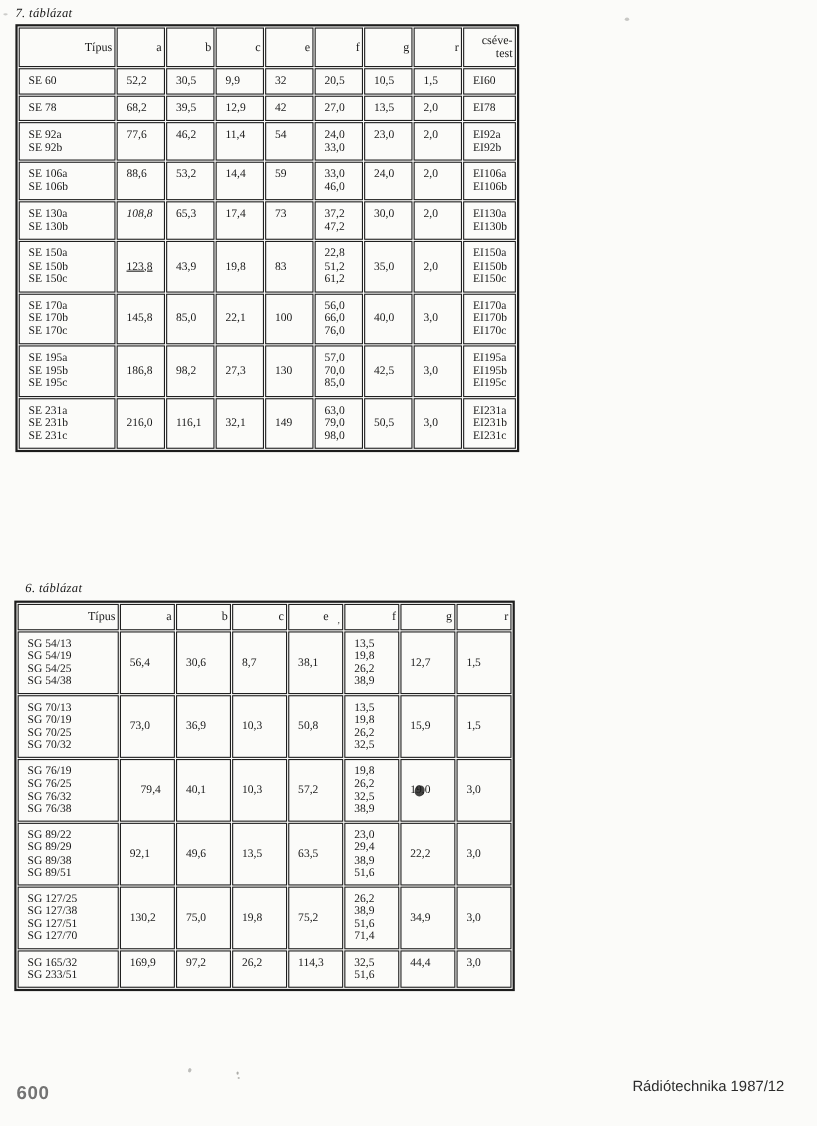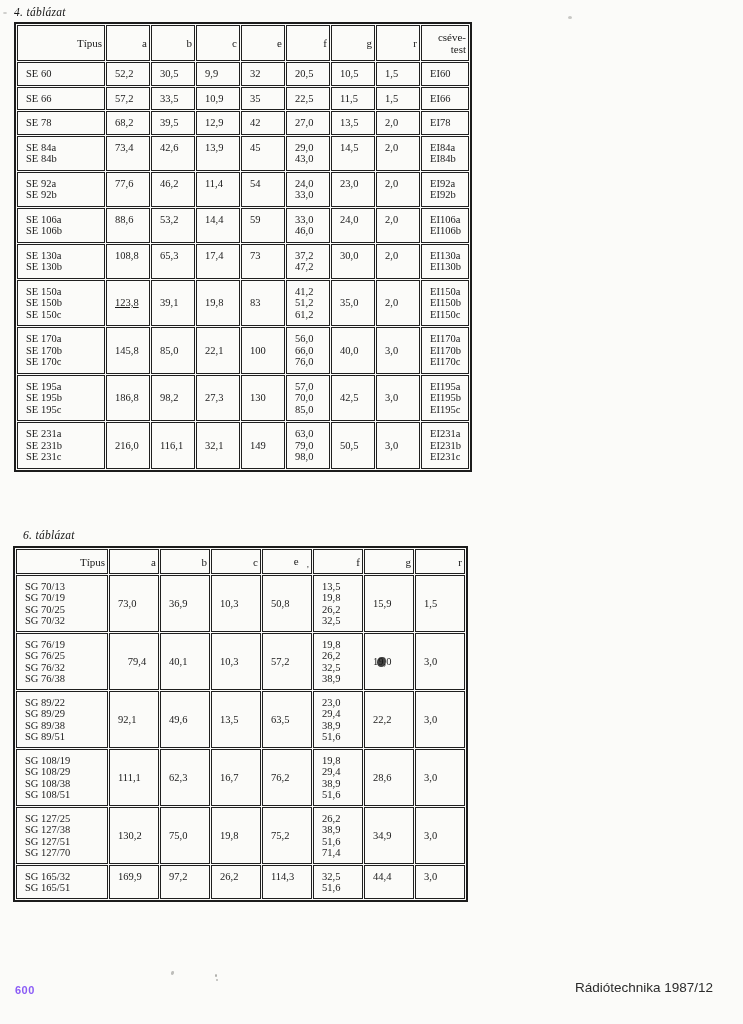--- a/index.html
+++ b/index.html
@@ -110,7 +110,7 @@
 
 <div class="page">
 
-  <div class="caption" id="cap5">4. táblázat</div>
+  <div class="caption" id="cap5">7. táblázat</div>
 
   <table id="table5">
     <colgroup>

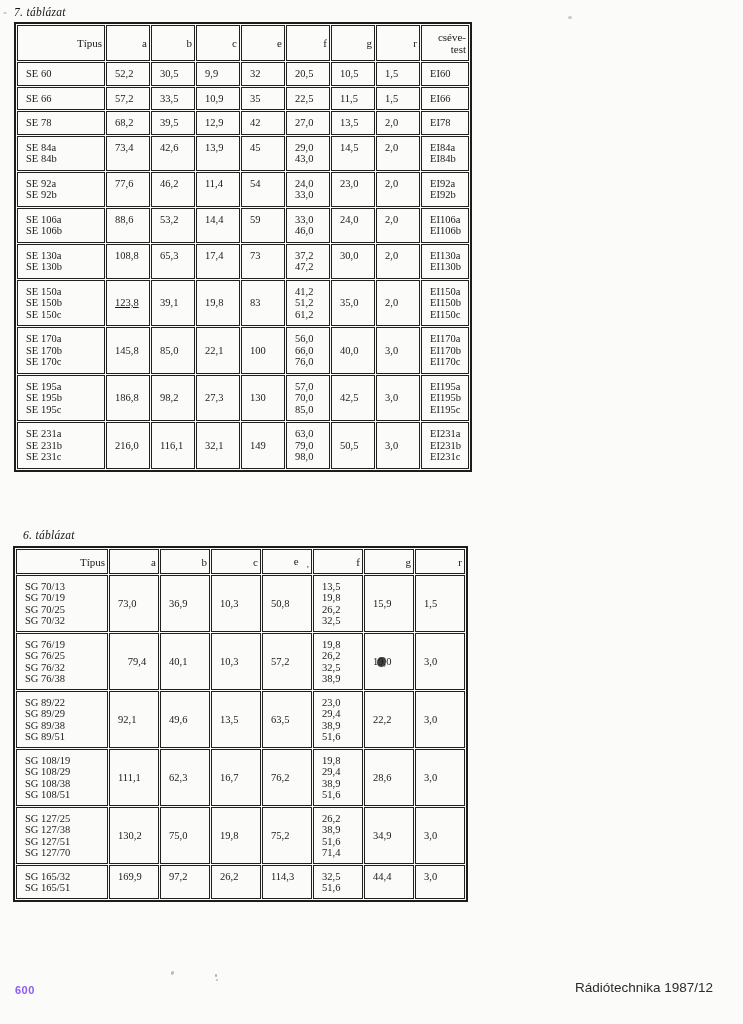--- a/index.html
+++ b/index.html
@@ -151,17 +151,6 @@
           <td class="multi">EI60</td>
         </tr>
         <tr>
-          <td class="multi">SE 66</td>
-          <td style="vertical-align: middle;">57,2</td>
-          <td style="vertical-align: middle;">33,5</td>
-          <td style="vertical-align: middle;">10,9</td>
-          <td style="vertical-align: middle;">35</td>
-          <td class="multi">22,5</td>
-          <td style="vertical-align: middle;">11,5</td>
-          <td style="vertical-align: middle;">1,5</td>
-          <td class="multi">EI66</td>
-        </tr>
-        <tr>
           <td class="multi">SE 78</td>
           <td style="vertical-align: middle;">68,2</td>
           <td style="vertical-align: middle;">39,5</td>

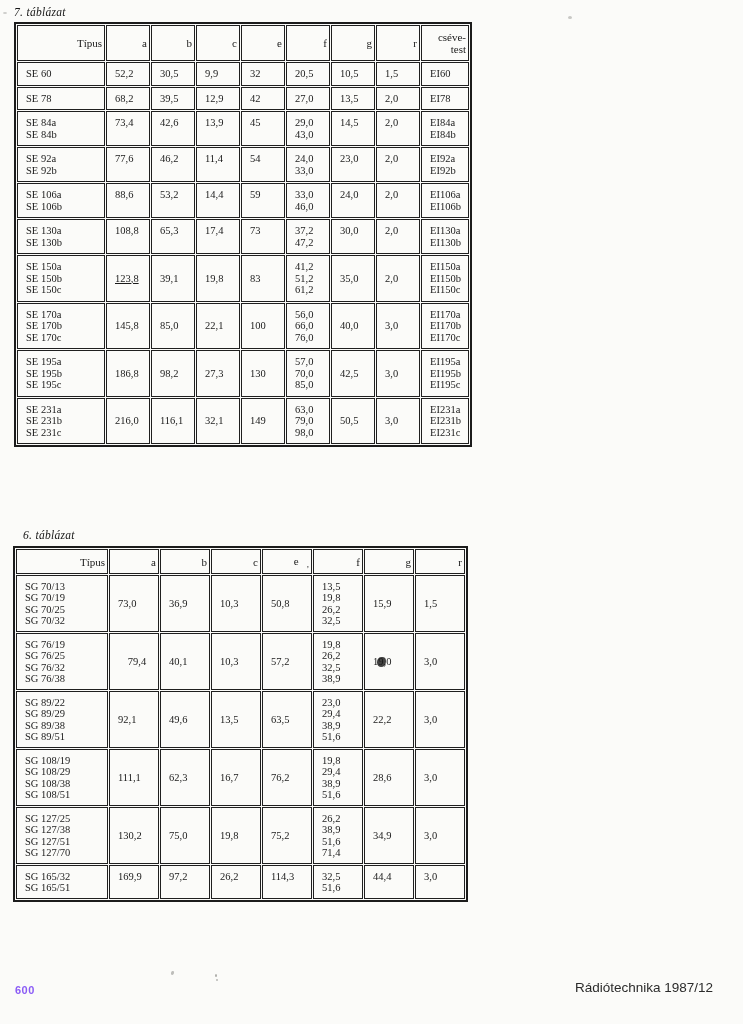--- a/index.html
+++ b/index.html
@@ -162,20 +162,6 @@
           <td class="multi">EI78</td>
         </tr>
         <tr>
-          <td class="multi">SE 84a
-SE 84b</td>
-          <td style="vertical-align: top;">73,4</td>
-          <td style="vertical-align: top;">42,6</td>
-          <td style="vertical-align: top;">13,9</td>
-          <td style="vertical-align: top;">45</td>
-          <td class="multi">29,0
-43,0</td>
-          <td style="vertical-align: top;">14,5</td>
-          <td style="vertical-align: top;">2,0</td>
-          <td class="multi">EI84a
-EI84b</td>
-        </tr>
-        <tr>
           <td class="multi">SE 92a
 SE 92b</td>
           <td style="vertical-align: top;">77,6</td>

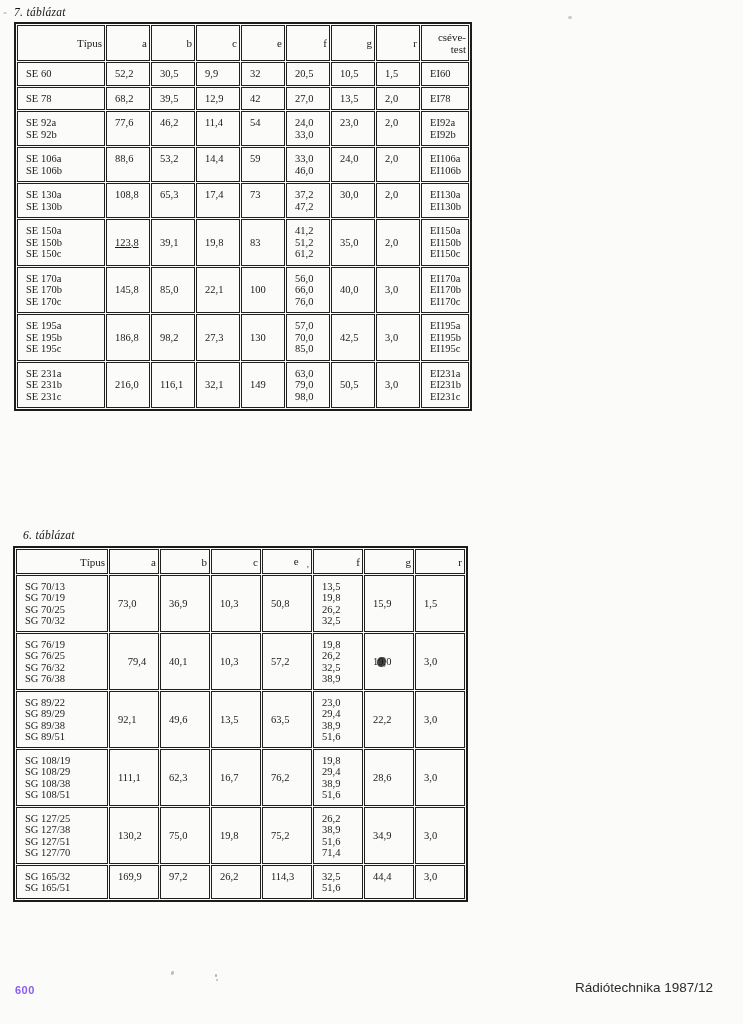--- a/index.html
+++ b/index.html
@@ -192,7 +192,7 @@
         <tr>
           <td class="multi">SE 130a
 SE 130b</td>
-          <td style="vertical-align: top;">108,8</td>
+          <td style="vertical-align: top; font-style: italic;">108,8</td>
           <td style="vertical-align: top;">65,3</td>
           <td style="vertical-align: top;">17,4</td>
           <td style="vertical-align: top;">73</td>

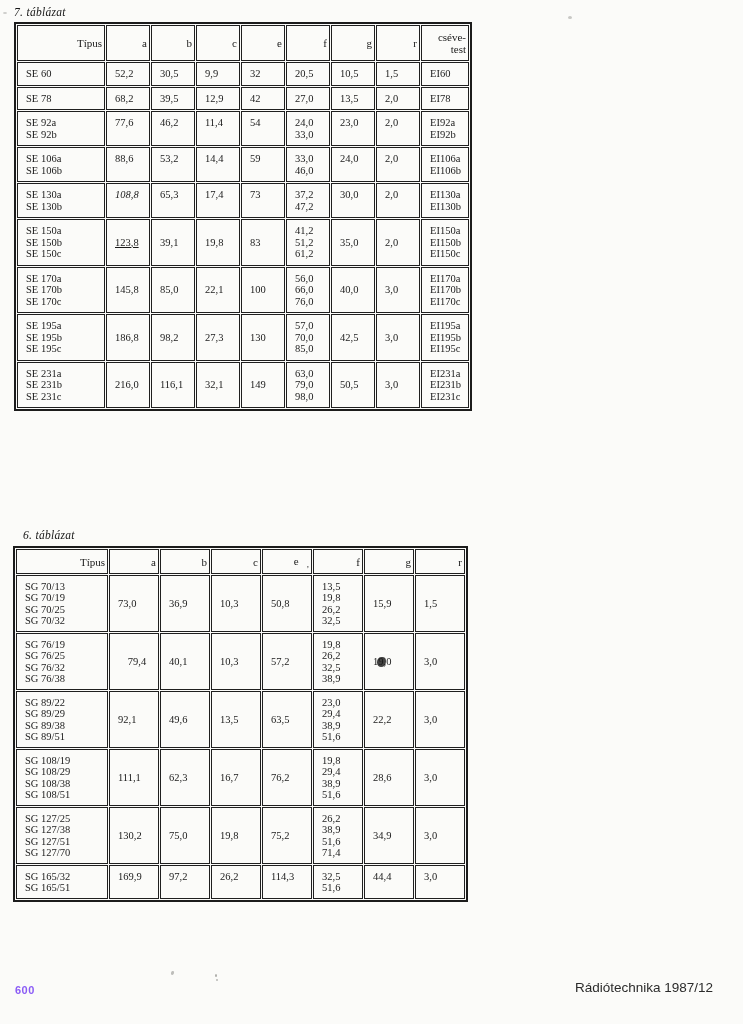--- a/index.html
+++ b/index.html
@@ -211,7 +211,7 @@
           <td style="vertical-align: middle;">39,1</td>
           <td style="vertical-align: middle;">19,8</td>
           <td style="vertical-align: middle;">83</td>
-          <td class="multi">41,2
+          <td class="multi">22,8
 51,2
 61,2</td>
           <td style="vertical-align: middle;">35,0</td>

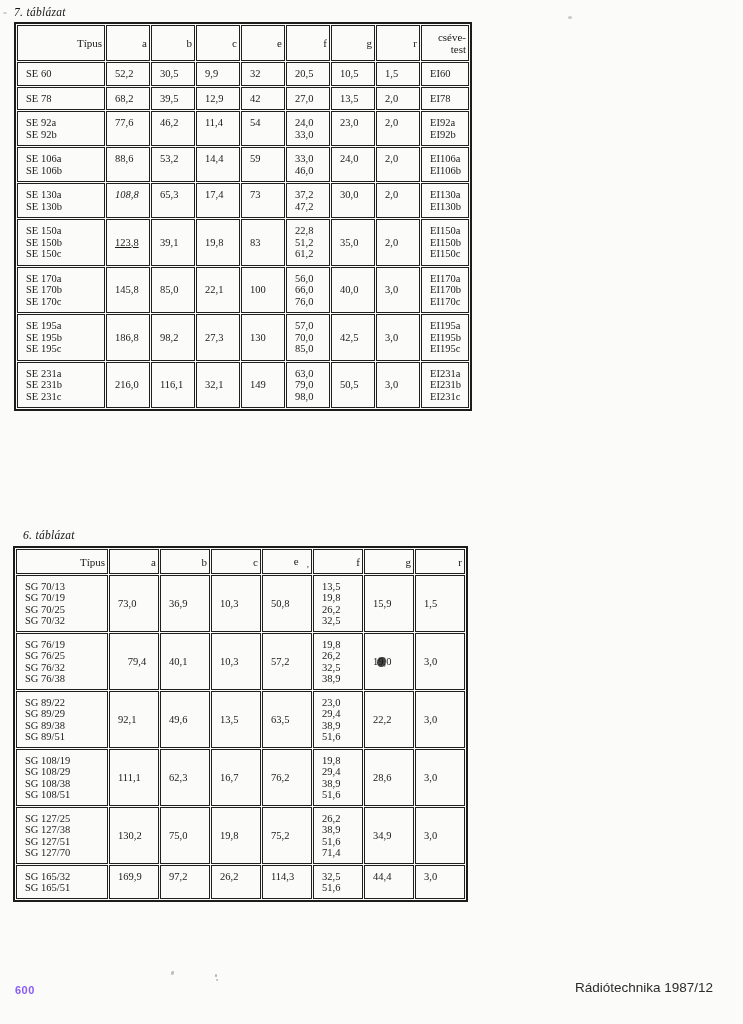--- a/index.html
+++ b/index.html
@@ -208,7 +208,7 @@
 SE 150b
 SE 150c</td>
           <td style="vertical-align: middle; text-decoration: underline;">123,8</td>
-          <td style="vertical-align: middle;">39,1</td>
+          <td style="vertical-align: middle;">43,9</td>
           <td style="vertical-align: middle;">19,8</td>
           <td style="vertical-align: middle;">83</td>
           <td class="multi">22,8

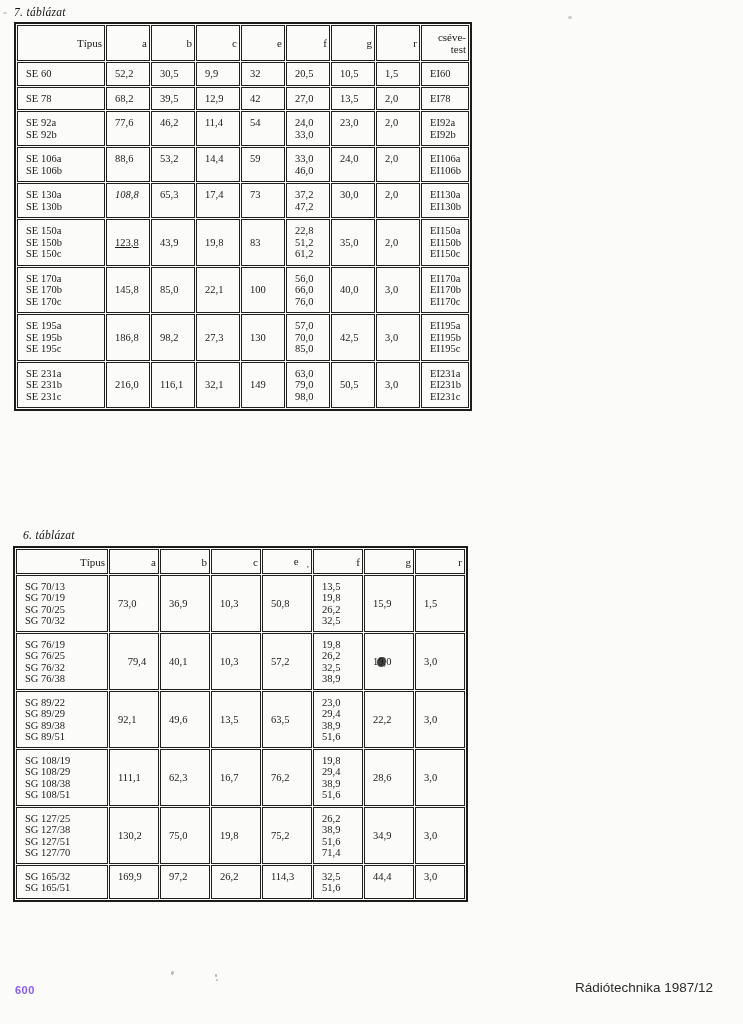--- a/index.html
+++ b/index.html
@@ -301,6 +301,22 @@
     </thead>
     <tbody>
         <tr>
+          <td class="multi">SG 54/13
+SG 54/19
+SG 54/25
+SG 54/38</td>
+          <td style="vertical-align: middle;">56,4</td>
+          <td style="vertical-align: middle;">30,6</td>
+          <td style="vertical-align: middle;">8,7</td>
+          <td style="vertical-align: middle;">38,1</td>
+          <td class="multi">13,5
+19,8
+26,2
+38,9</td>
+          <td style="vertical-align: middle;">12,7</td>
+          <td style="vertical-align: middle;">1,5</td>
+        </tr>
+        <tr>
           <td class="multi">SG 70/13
 SG 70/19
 SG 70/25

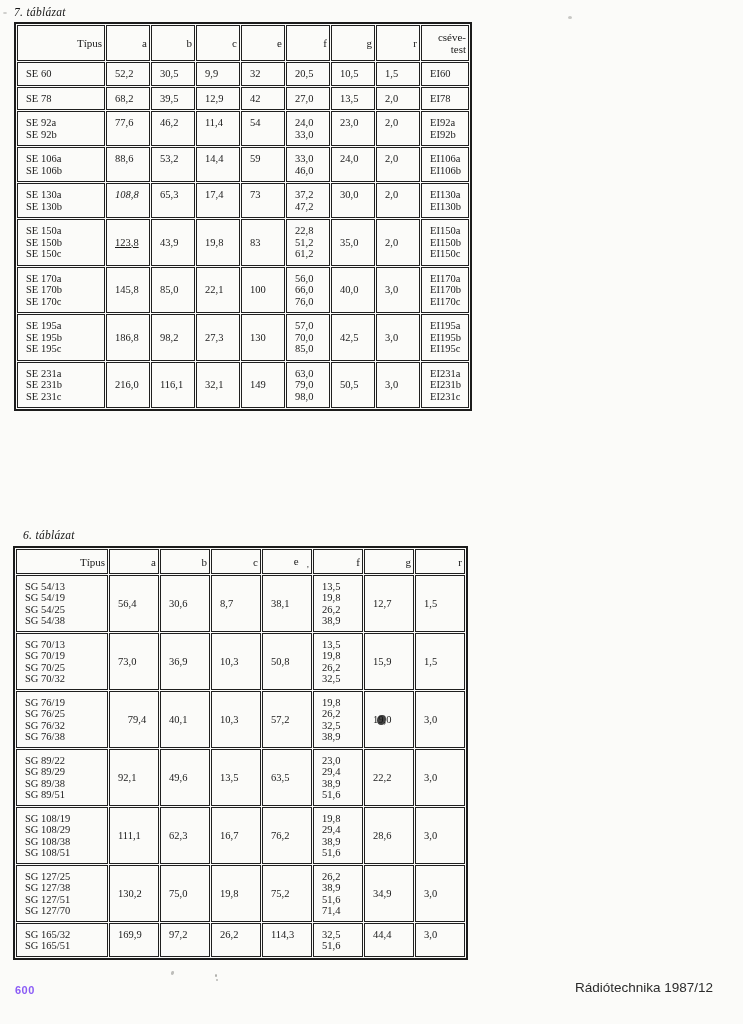--- a/index.html
+++ b/index.html
@@ -365,22 +365,6 @@
           <td style="vertical-align: middle;">3,0</td>
         </tr>
         <tr>
-          <td class="multi">SG 108/19
-SG 108/29
-SG 108/38
-SG 108/51</td>
-          <td style="vertical-align: middle;">111,1</td>
-          <td style="vertical-align: middle;">62,3</td>
-          <td style="vertical-align: middle;">16,7</td>
-          <td style="vertical-align: middle;">76,2</td>
-          <td class="multi">19,8
-29,4
-38,9
-51,6</td>
-          <td style="vertical-align: middle;">28,6</td>
-          <td style="vertical-align: middle;">3,0</td>
-        </tr>
-        <tr>
           <td class="multi">SG 127/25
 SG 127/38
 SG 127/51

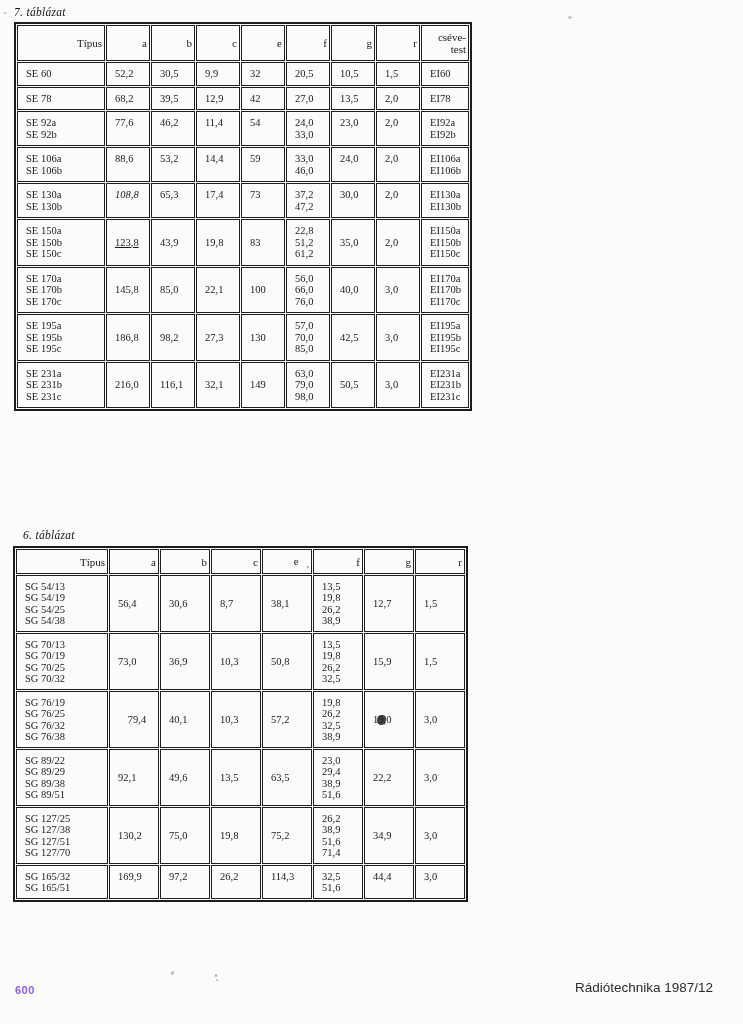--- a/index.html
+++ b/index.html
@@ -382,7 +382,7 @@
         </tr>
         <tr>
           <td class="multi">SG 165/32
-SG 165/51</td>
+SG 233/51</td>
           <td style="vertical-align: top;">169,9</td>
           <td style="vertical-align: top;">97,2</td>
           <td style="vertical-align: top;">26,2</td>

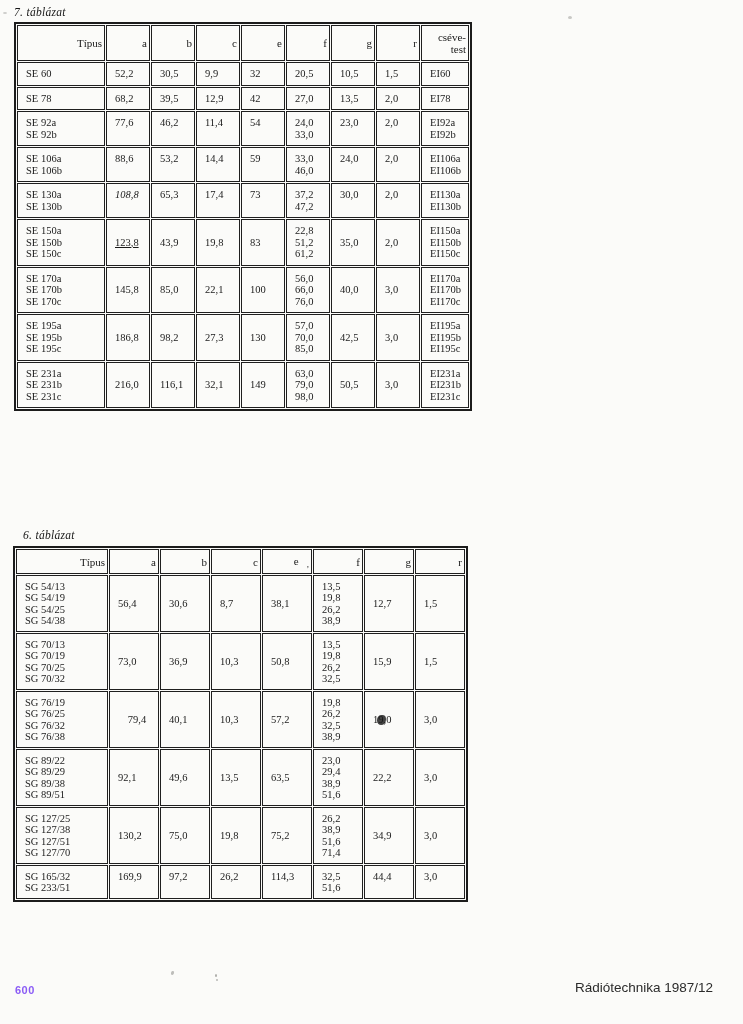--- a/index.html
+++ b/index.html
@@ -82,8 +82,8 @@
     left: 15px; top: 984px;
     font-family: "Liberation Sans", sans-serif;
     font-weight: bold;
-    font-size: 11px;
-    color: #8b5cf6;
+    font-size: 17px;
+    color: #737373;
     letter-spacing: 0.5px;
   }
   .footer-right {

